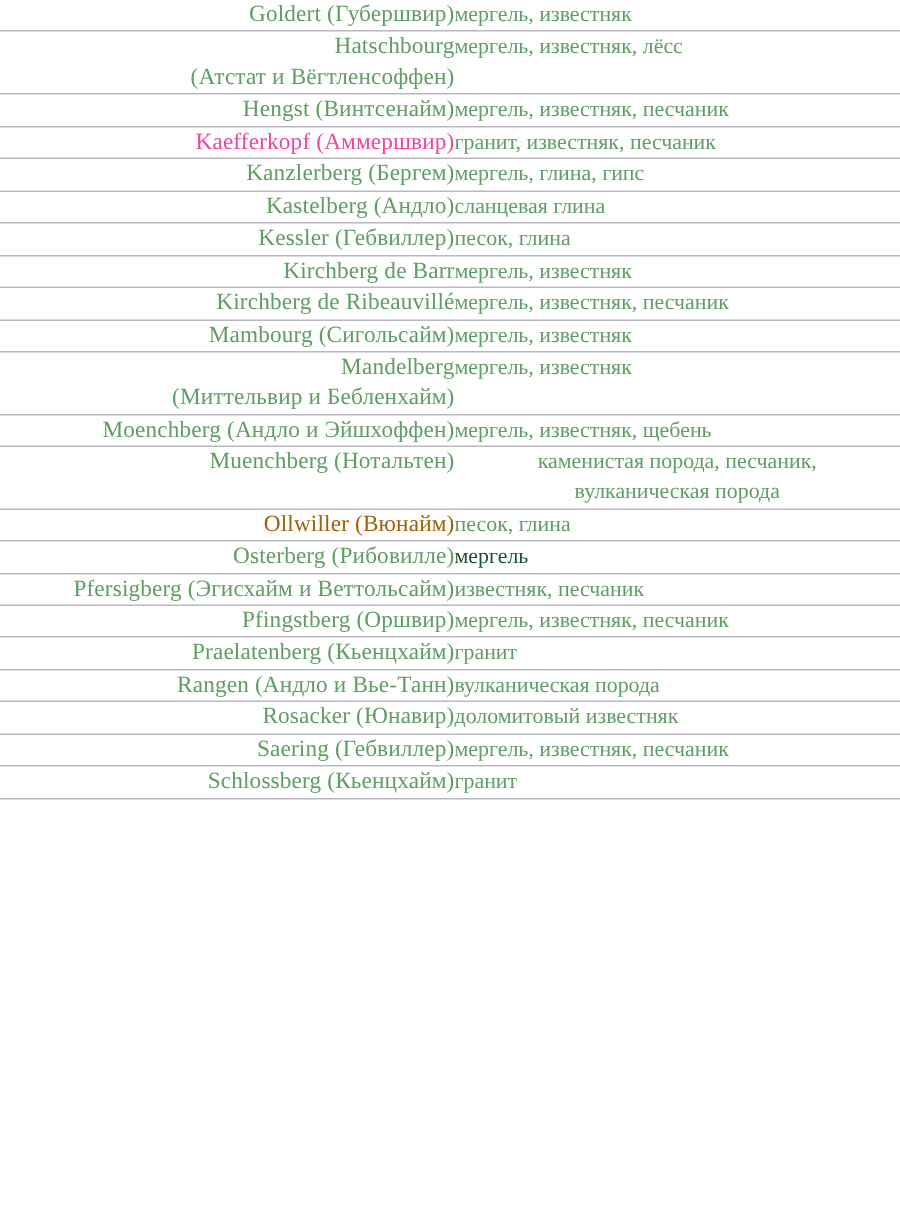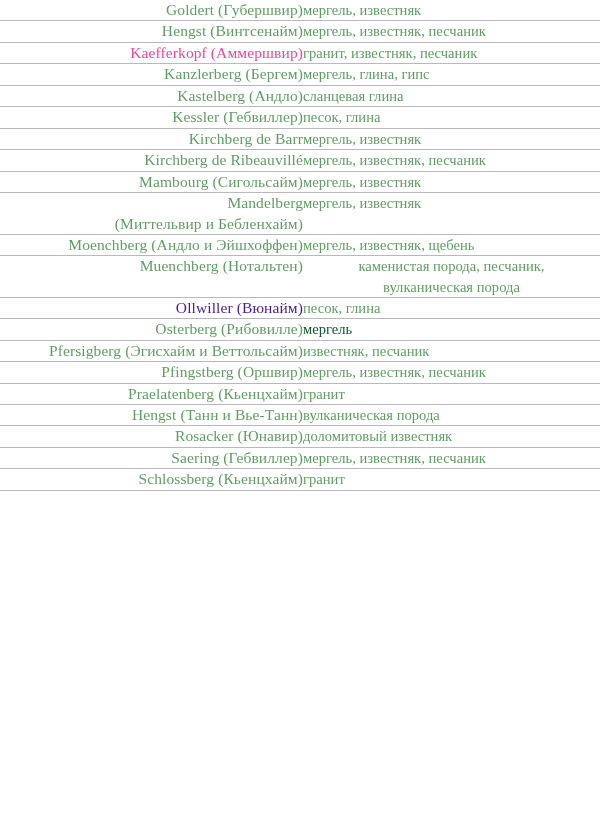--- a/index.html
+++ b/index.html
@@ -66,6 +66,15 @@
       </tr>
       <tr class="data-row" style="border-bottom-color: rgb(185, 185, 189);">
         <td class="col-name cellpad-1" style="color: rgb(95, 158, 98);">
+          <span class="name-line-1">Hatschbourg</span>
+          <span class="name-line-2">(Атстат и Вёгтленсоффен)</span>
+        </td>
+        <td class="col-soil cellpad-2" style="color: rgb(95, 158, 98);">
+          <span class="soil-line">мергель, известняк, лёсс</span>
+        </td>
+      </tr>
+      <tr class="data-row" style="border-bottom-color: rgb(185, 185, 189);">
+        <td class="col-name cellpad-1" style="color: rgb(95, 158, 98);">
           <span class="name-line-1">Hengst (Винтсенайм)</span>
         </td>
         <td class="col-soil cellpad-2" style="color: rgb(95, 158, 98);">

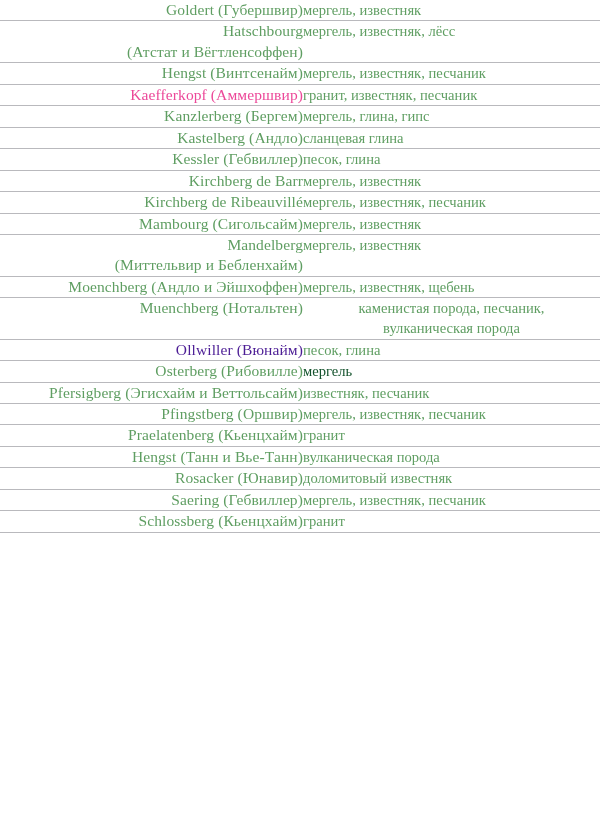--- a/index.html
+++ b/index.html
@@ -164,7 +164,7 @@
         </td>
       </tr>
       <tr class="data-row" style="border-bottom-color: rgb(185, 185, 189);">
-        <td class="col-name cellpad-1" style="color: #4c1d95;">
+        <td class="col-name cellpad-1" style="color: #a16207;">
           <span class="name-line-1">Ollwiller (Вюнайм)</span>
         </td>
         <td class="col-soil cellpad-2" style="color: rgb(95, 158, 98);">

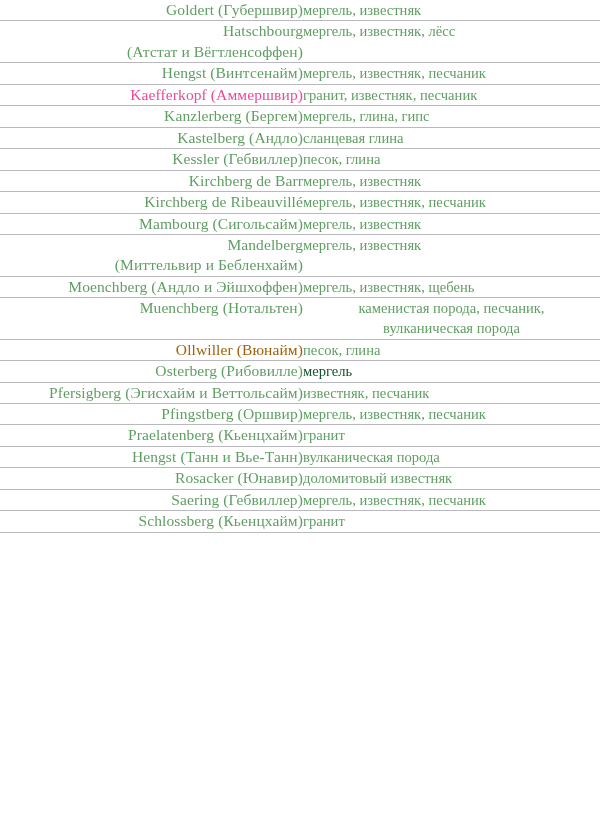--- a/index.html
+++ b/index.html
@@ -205,7 +205,7 @@
       </tr>
       <tr class="data-row" style="border-bottom-color: rgb(185, 185, 189);">
         <td class="col-name cellpad-1" style="color: rgb(95, 158, 98);">
-          <span class="name-line-1">Hengst (Танн и Вье-Танн)</span>
+          <span class="name-line-1">Rangen (Андло и Вье-Танн)</span>
         </td>
         <td class="col-soil cellpad-2" style="color: rgb(95, 158, 98);">
           <span class="soil-line">вулканическая порода</span>

